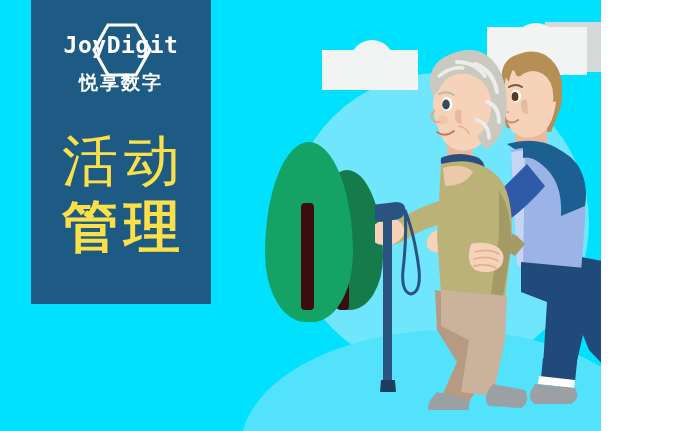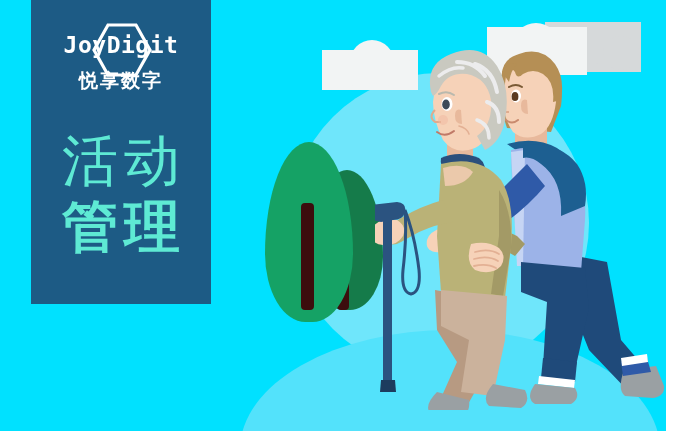--- a/index.html
+++ b/index.html
@@ -14,7 +14,7 @@
 
   #banner {
     position: relative;
-    width: 666px;
+    width: 601px;
     height: 431px;
     overflow: hidden;
     background: #00e1ff;

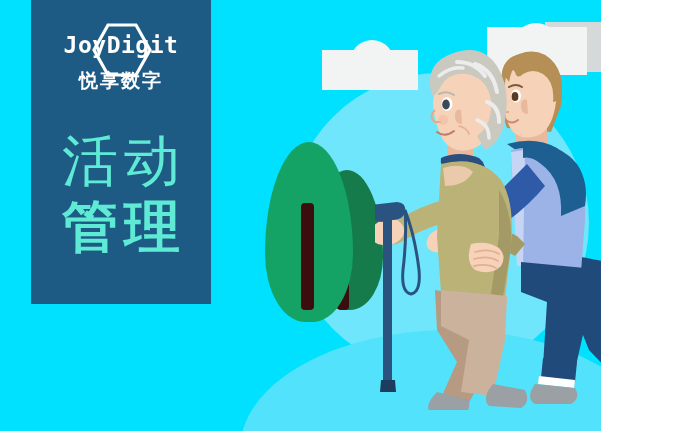--- a/index.html
+++ b/index.html
@@ -152,7 +152,6 @@
     font-weight: bold;
     letter-spacing: 2px;
     line-height: 1;
-    font-family: Liberation Mono, monospace;
   }
 
   #title-block {

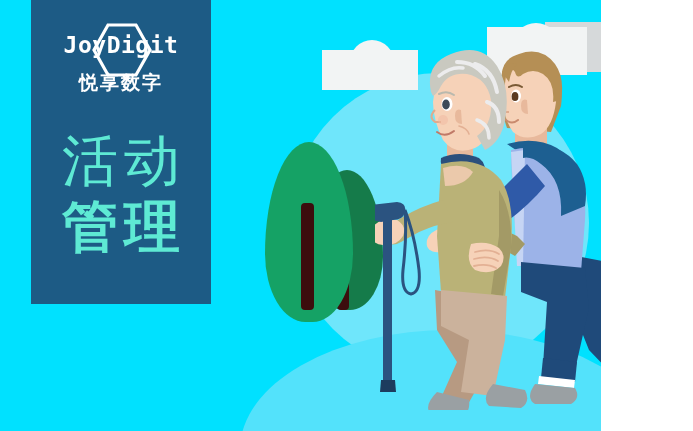--- a/index.html
+++ b/index.html
@@ -157,7 +157,7 @@
   #title-block {
     margin-top: 18px;
     text-align: center;
-    color: #5eead4;
+    color: #fde047;
   }
   .title-line {
     font-size: 56px;

